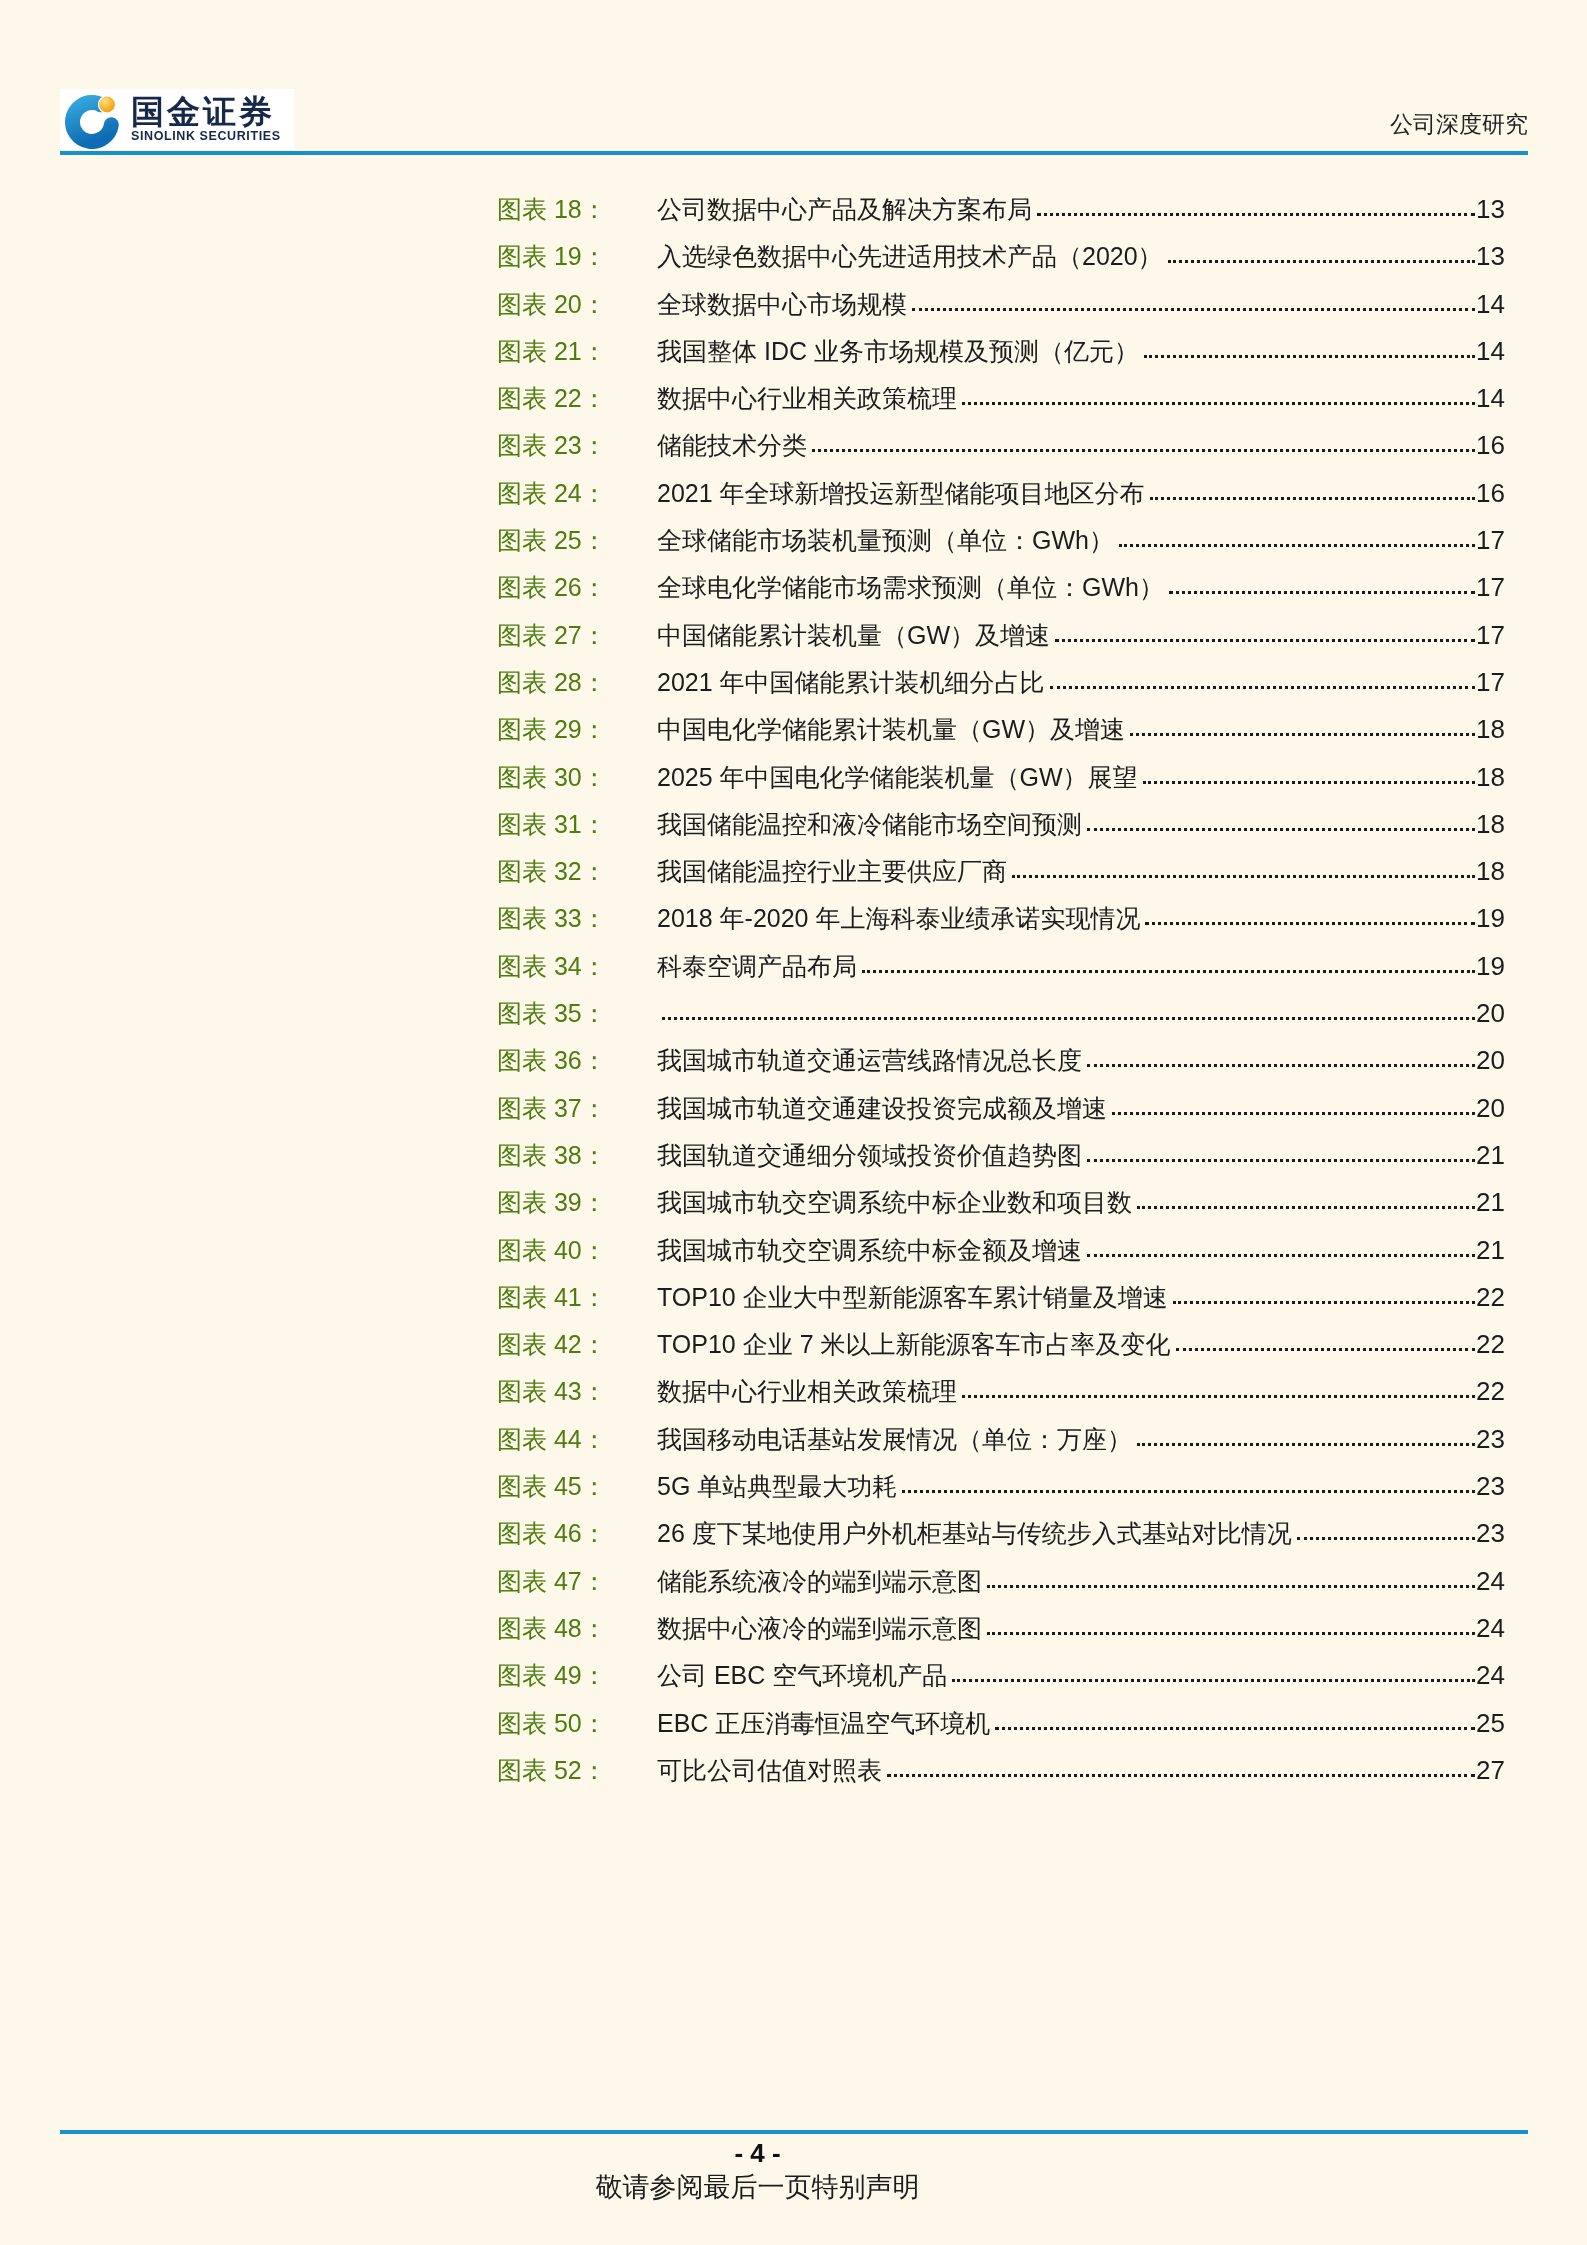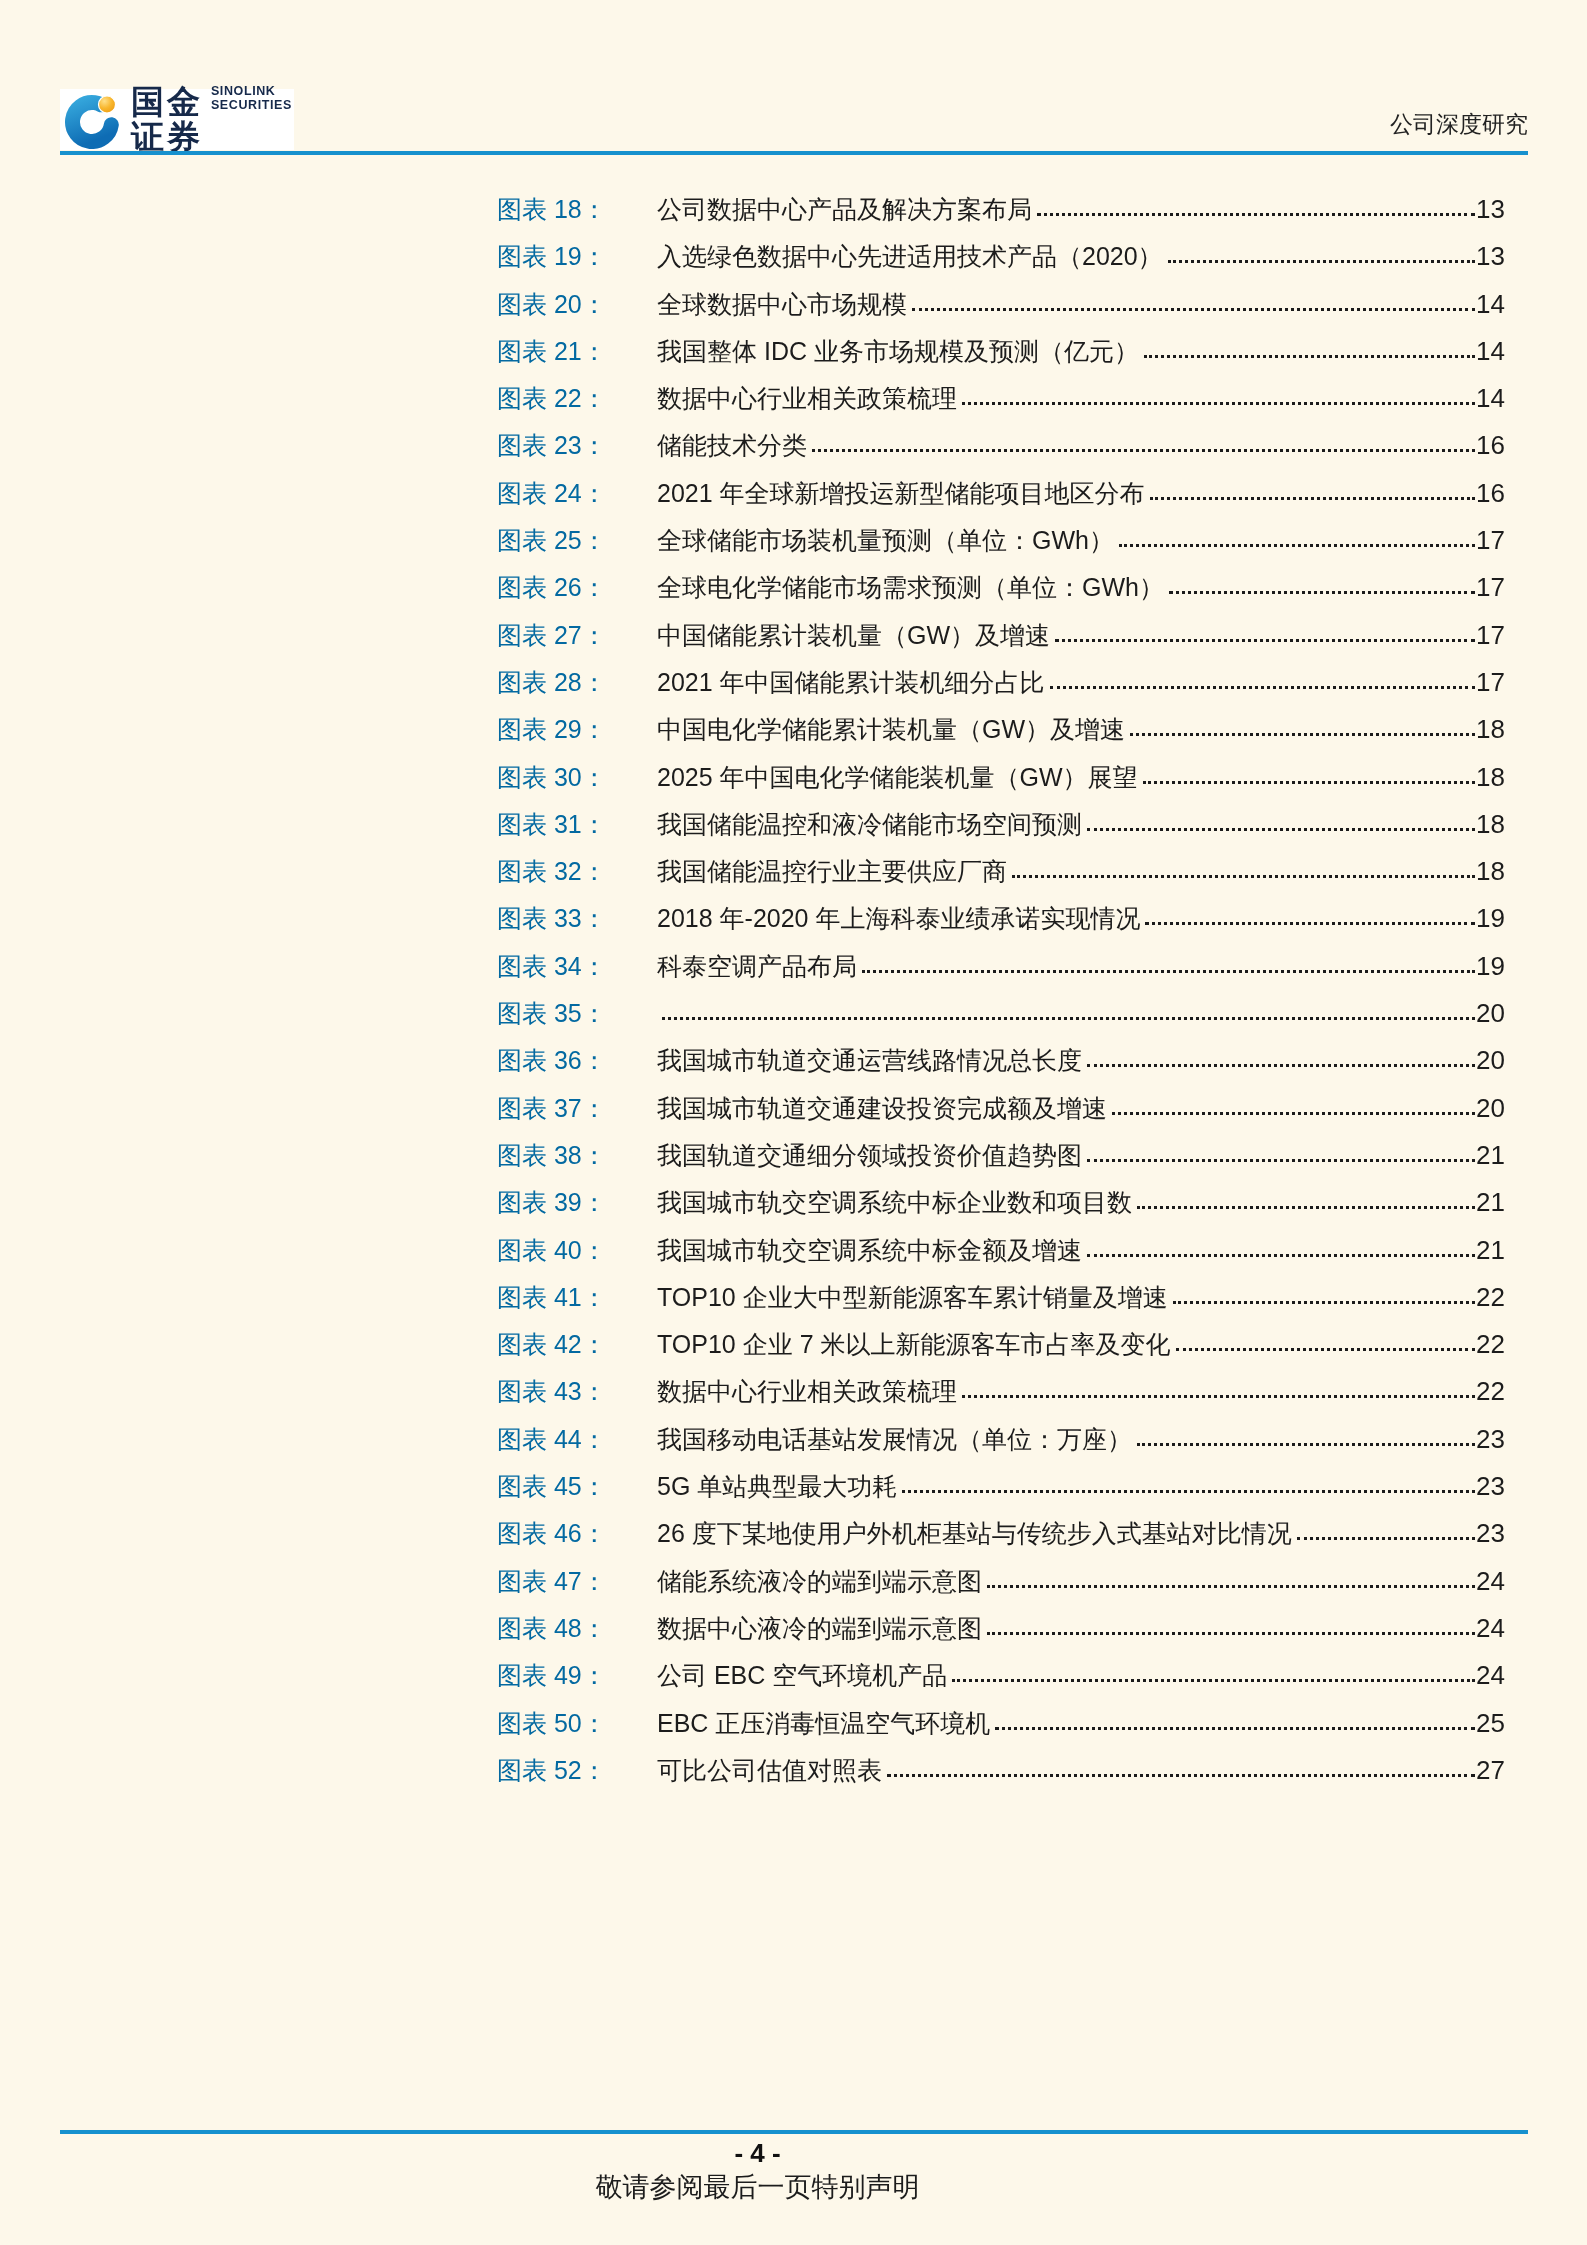--- a/index.html
+++ b/index.html
@@ -27,7 +27,7 @@
     box-sizing: border-box;
   }
   .logo-mark { flex: none; width: 58px; height: 58px; }
-  .logo-text-col { display: flex; flex-direction: row; justify-content: center; }
+  .logo-text-col { display: flex; flex-direction: column; justify-content: center; }
   .logo-cn {
     font-size: 33px;
     font-weight: bold;

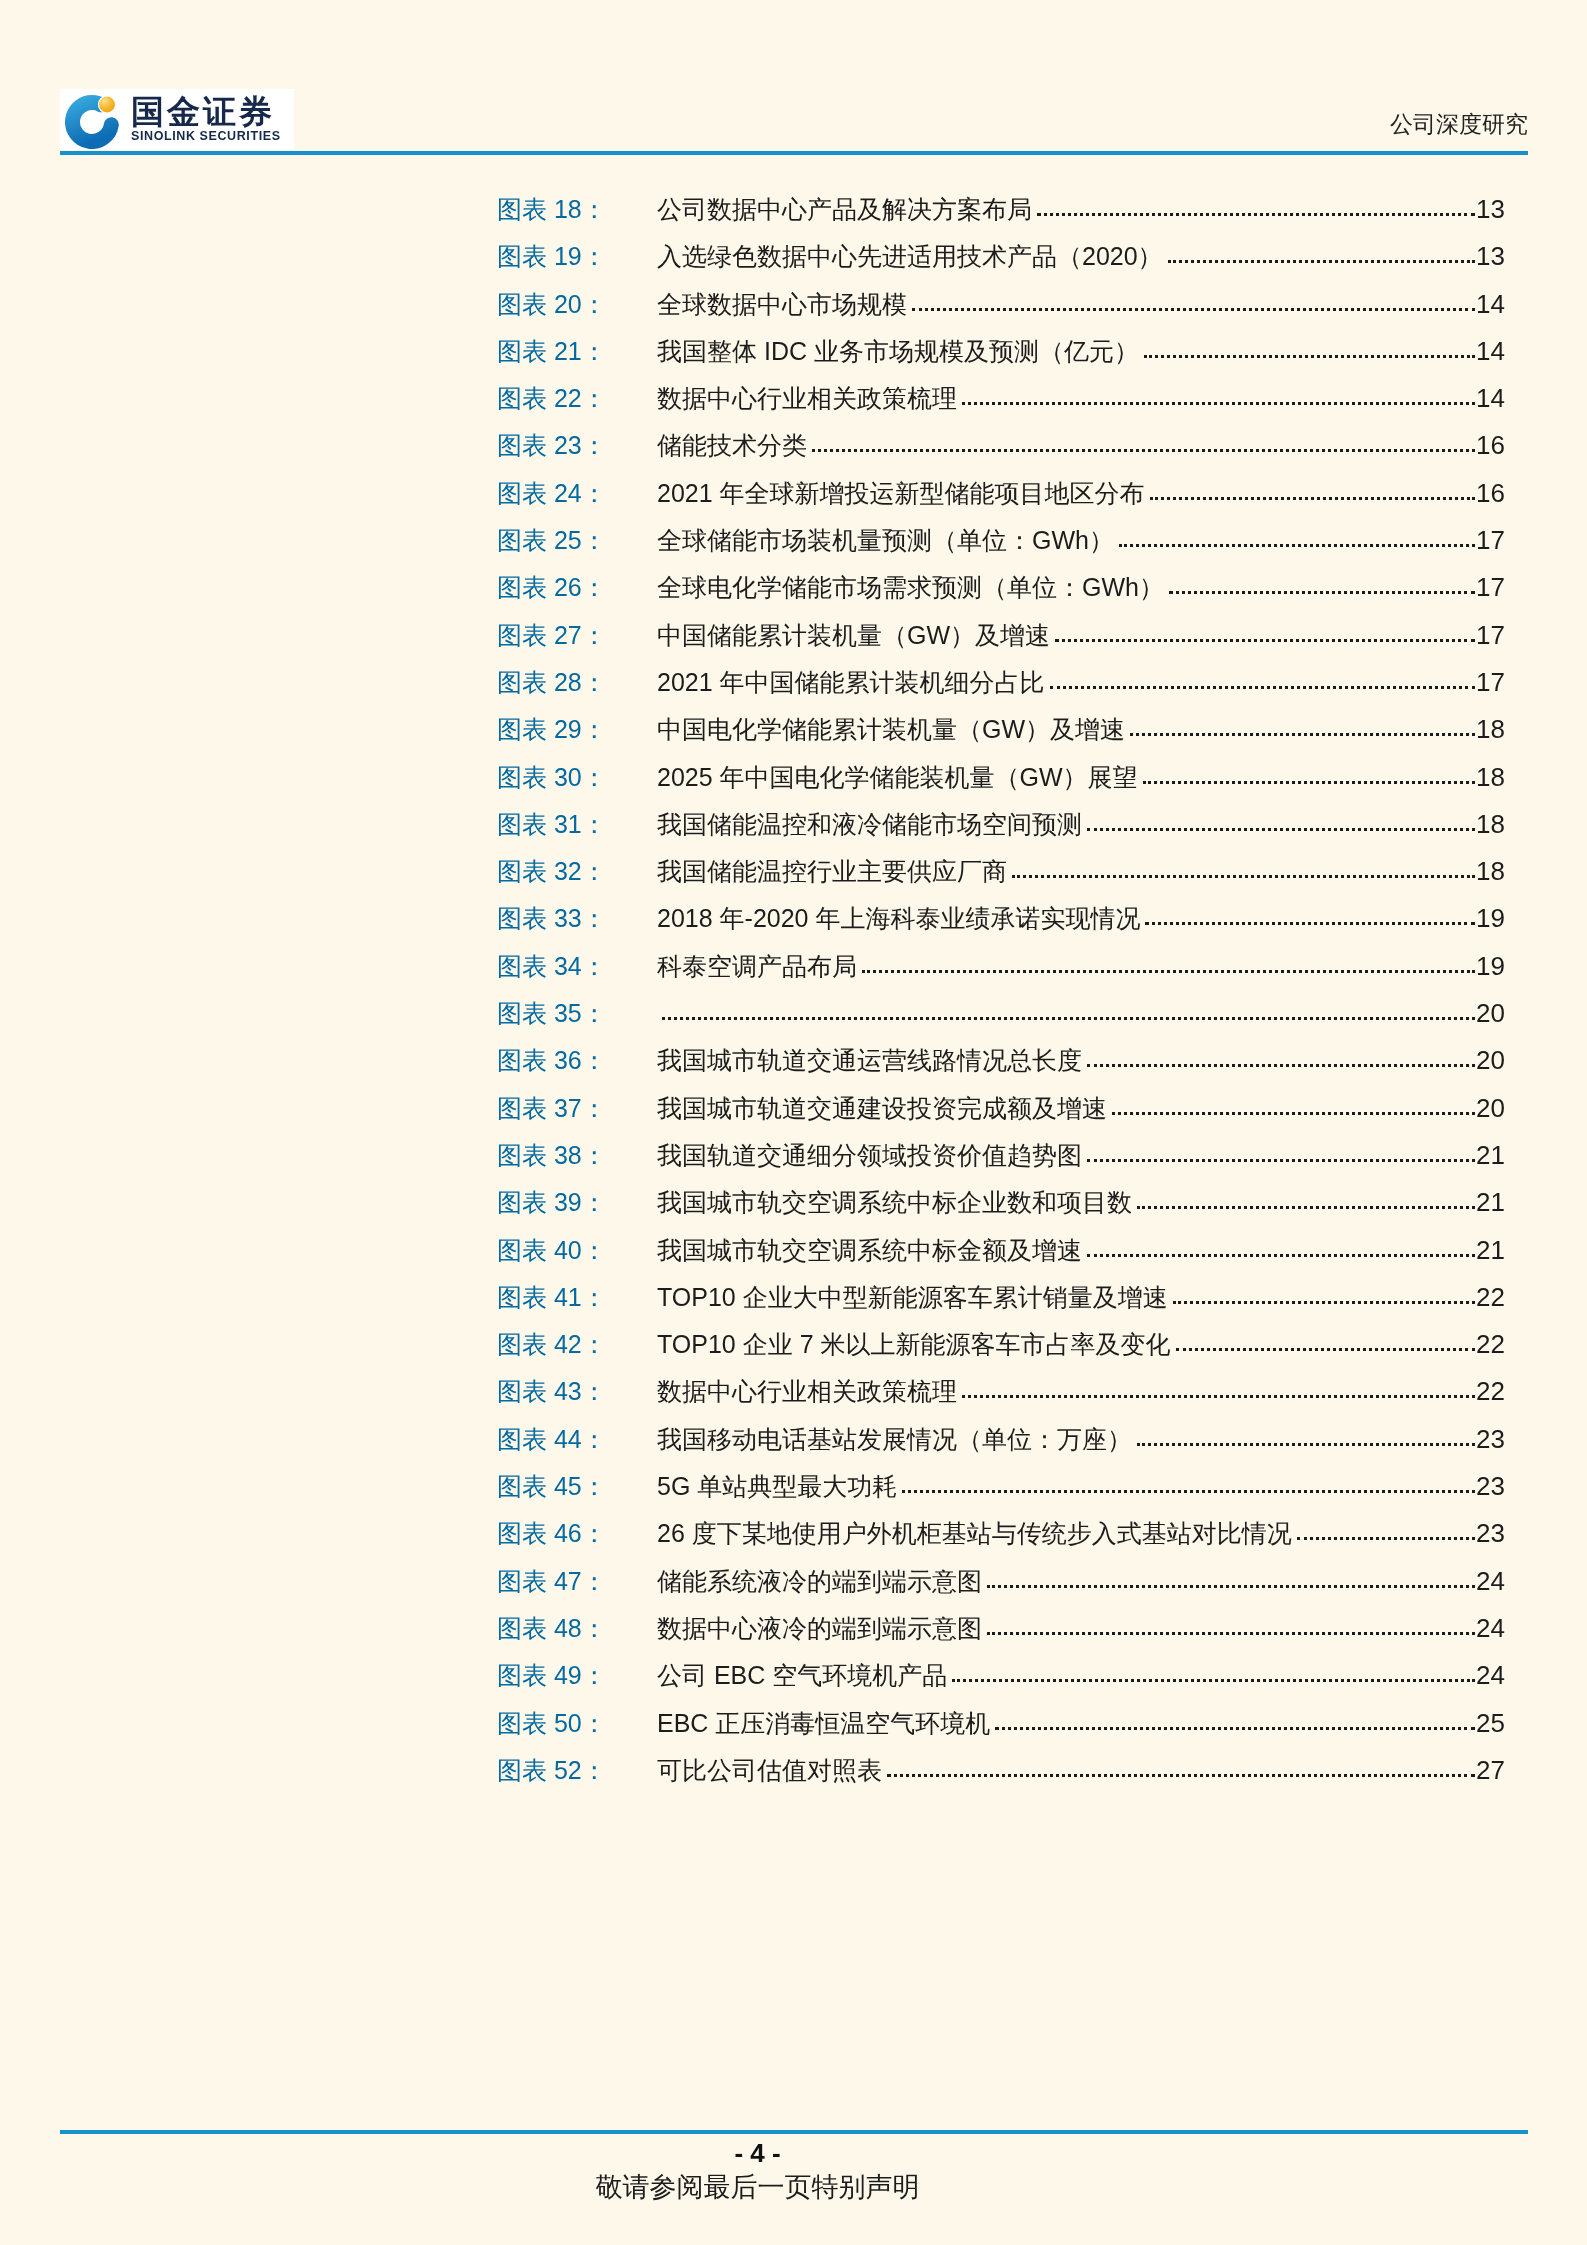--- a/index.html
+++ b/index.html
@@ -76,7 +76,7 @@
     flex: none;
     width: 160px;
     font-size: 25px;
-    color: #0369a1;
+    color: #4d7c0f;
   }
   .toc-title {
     flex: none;

